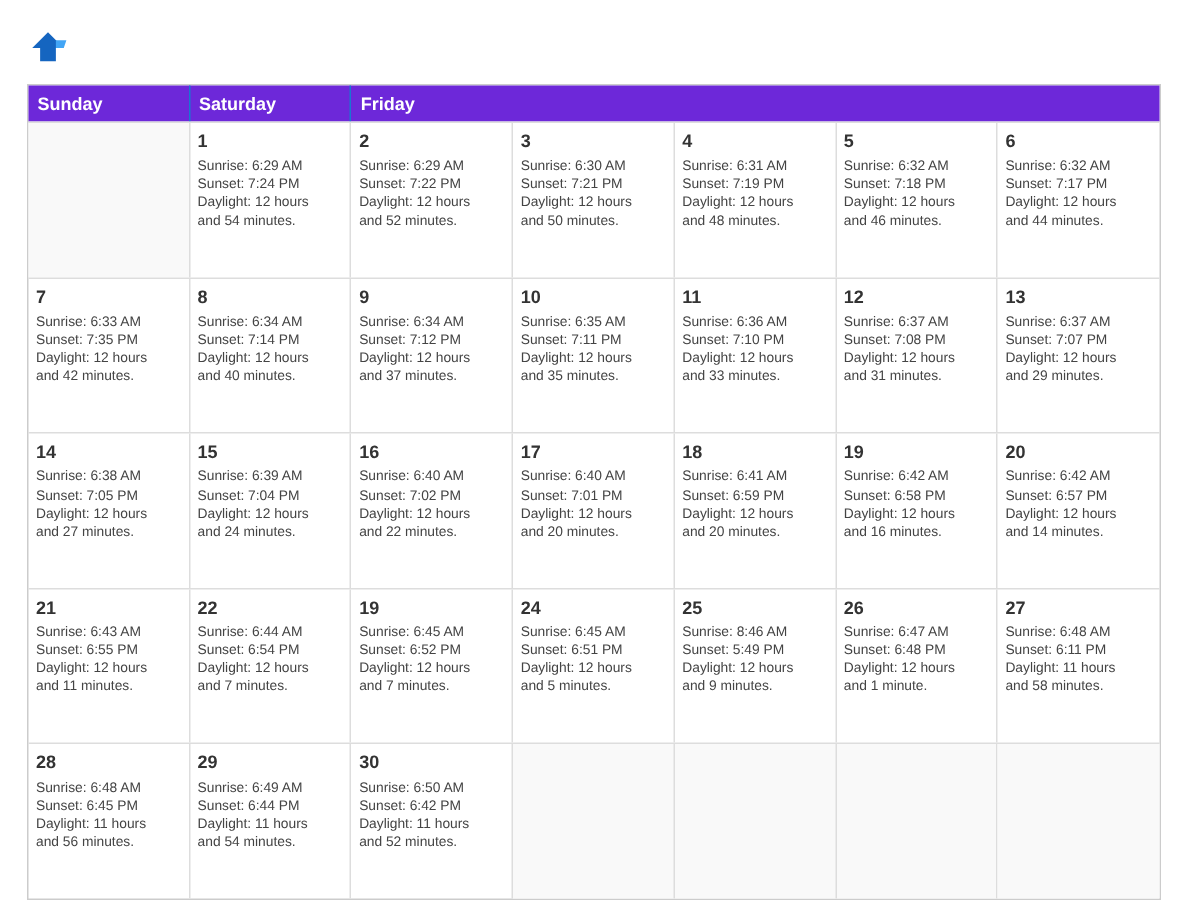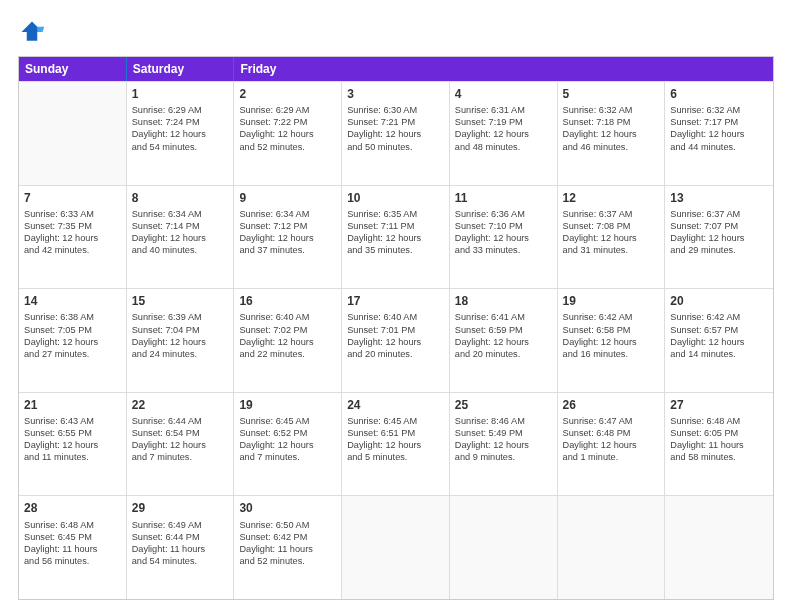--- a/index.html
+++ b/index.html
@@ -327,7 +327,7 @@
           <div class="cal-cell">
             <div class="day-num">27</div>
             <span class="cell-line">Sunrise: 6:48 AM</span>
-            <span class="cell-line">Sunset: 6:05 PM</span>
+            <span class="cell-line">Sunset: 6:11 PM</span>
             <span class="cell-line">Daylight: 11 hours</span>
             <span class="cell-line">and 58 minutes.</span>
           </div>

